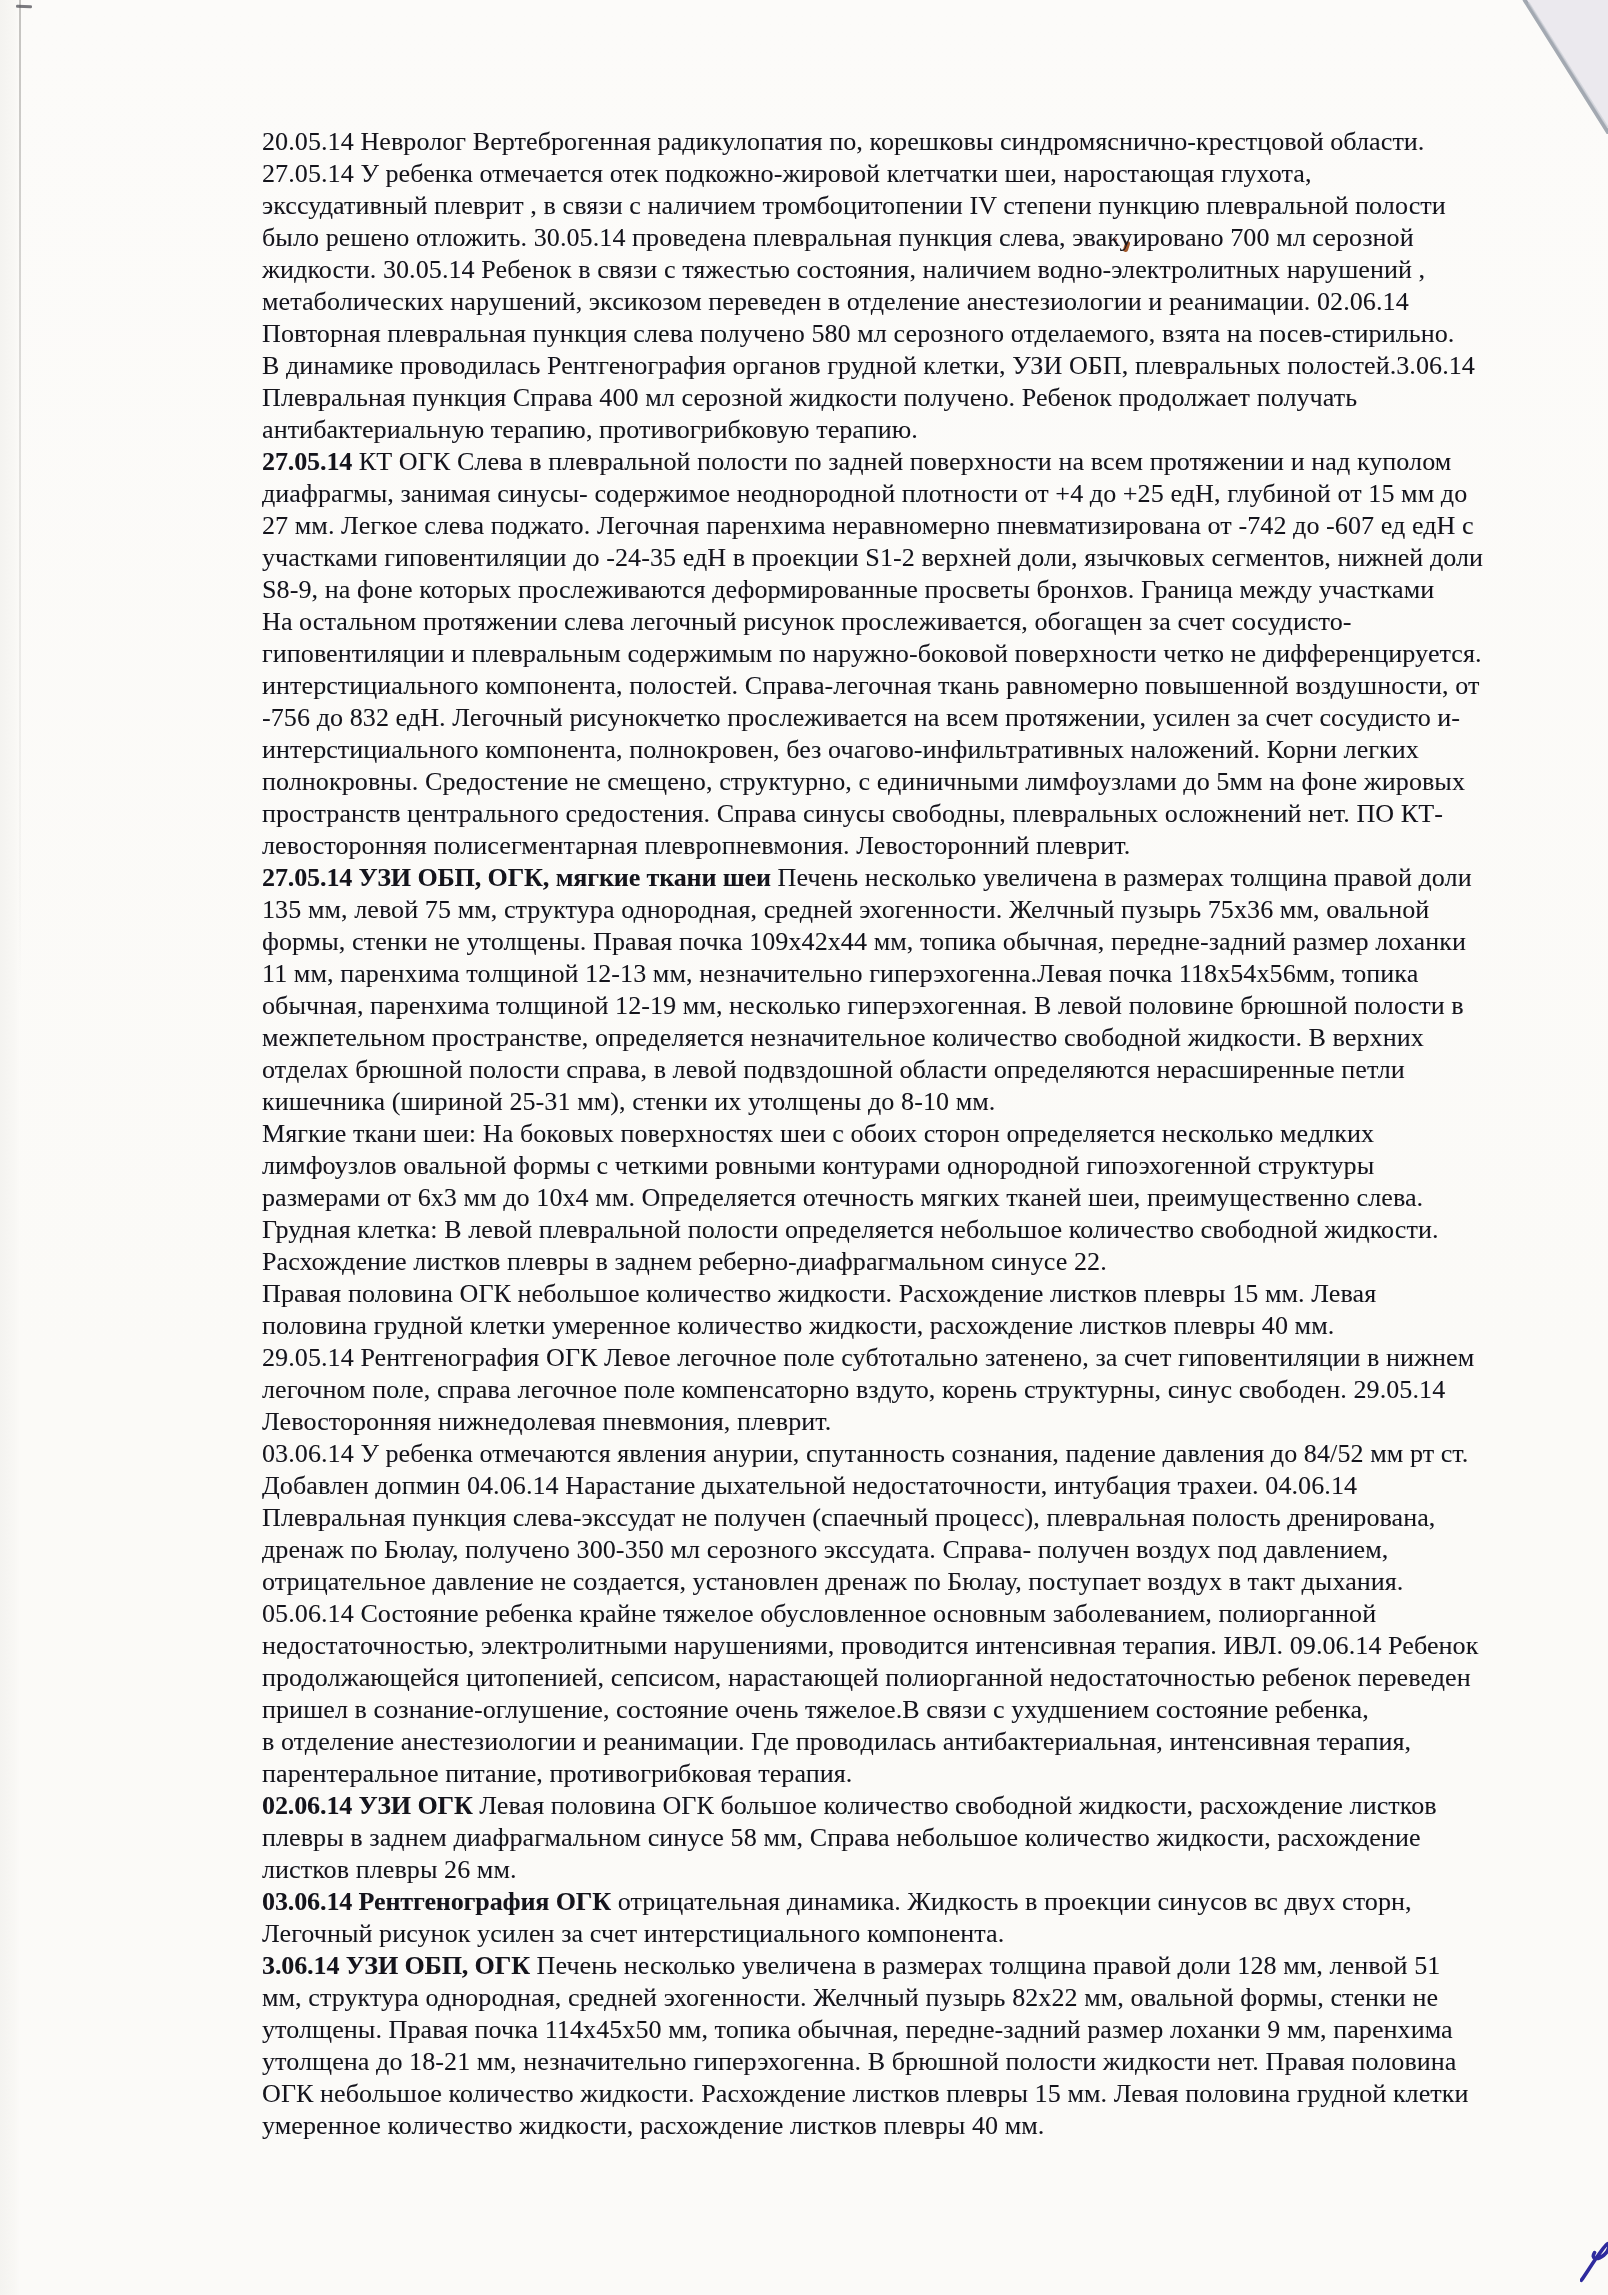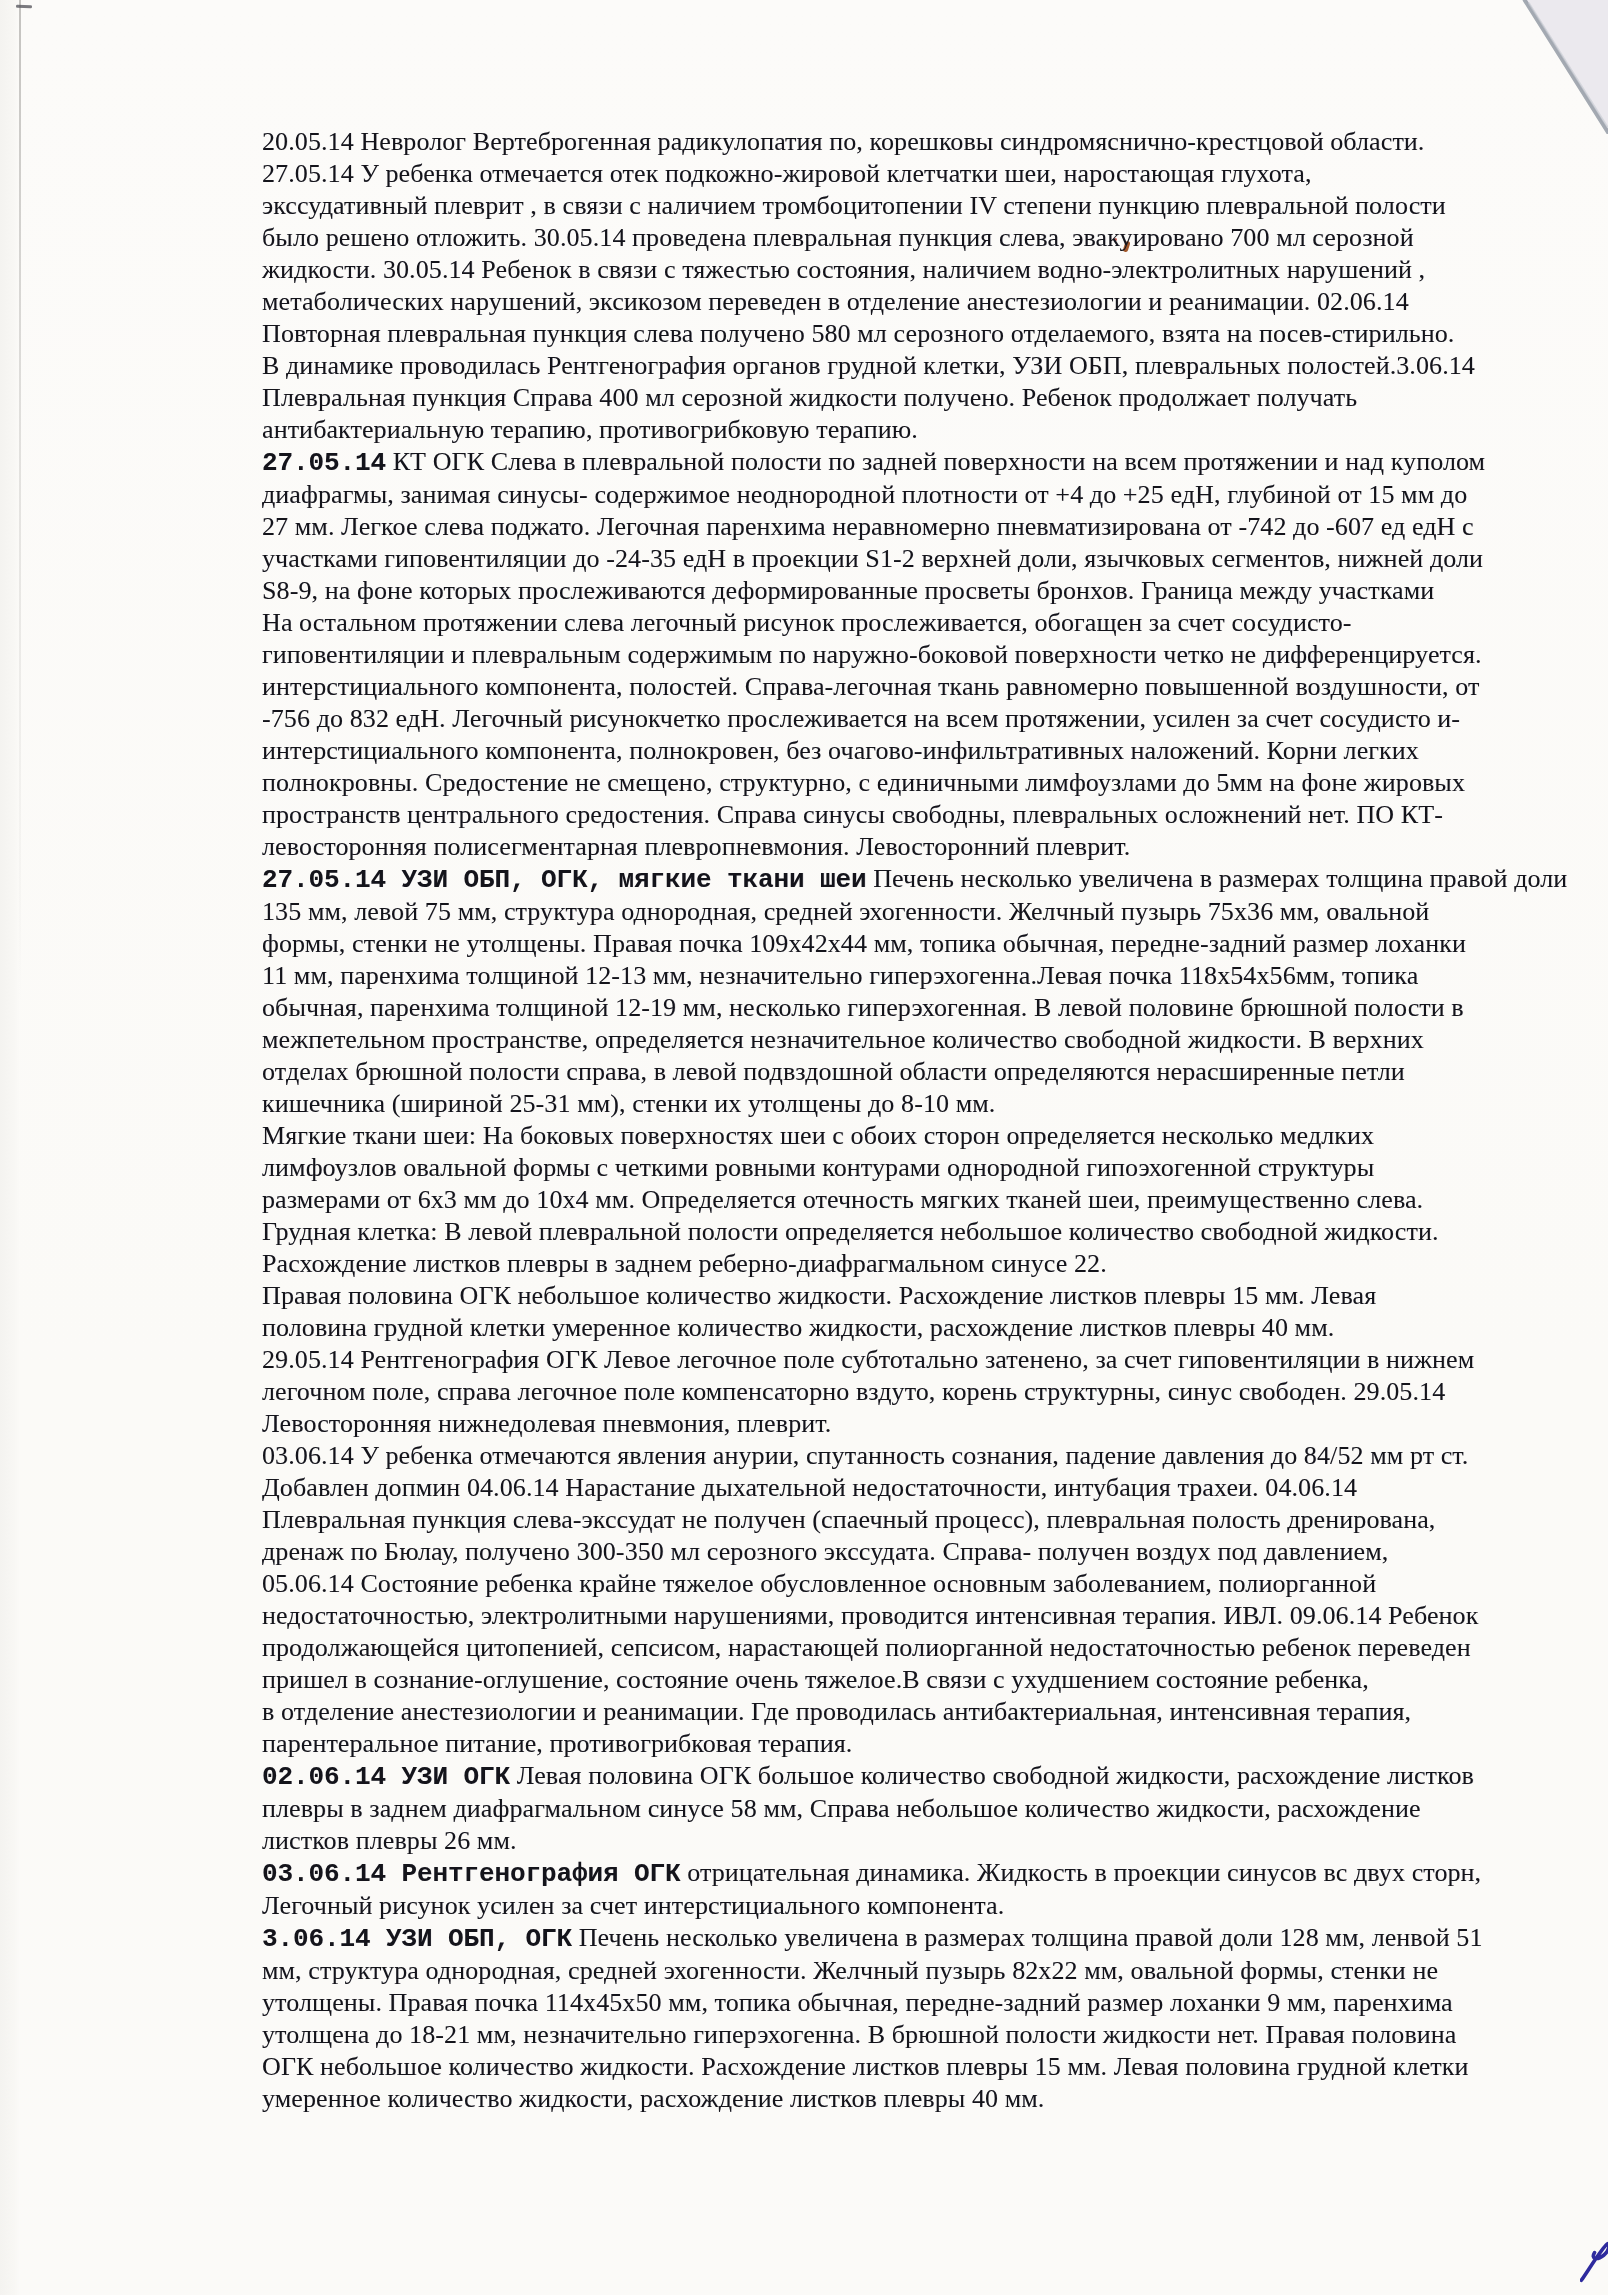--- a/index.html
+++ b/index.html
@@ -87,7 +87,6 @@
   .text-line b {
     font-weight: bold;
     letter-spacing: -0.1px;
-    font-family: Liberation Mono, monospace;
   }
 </style>
 </head>

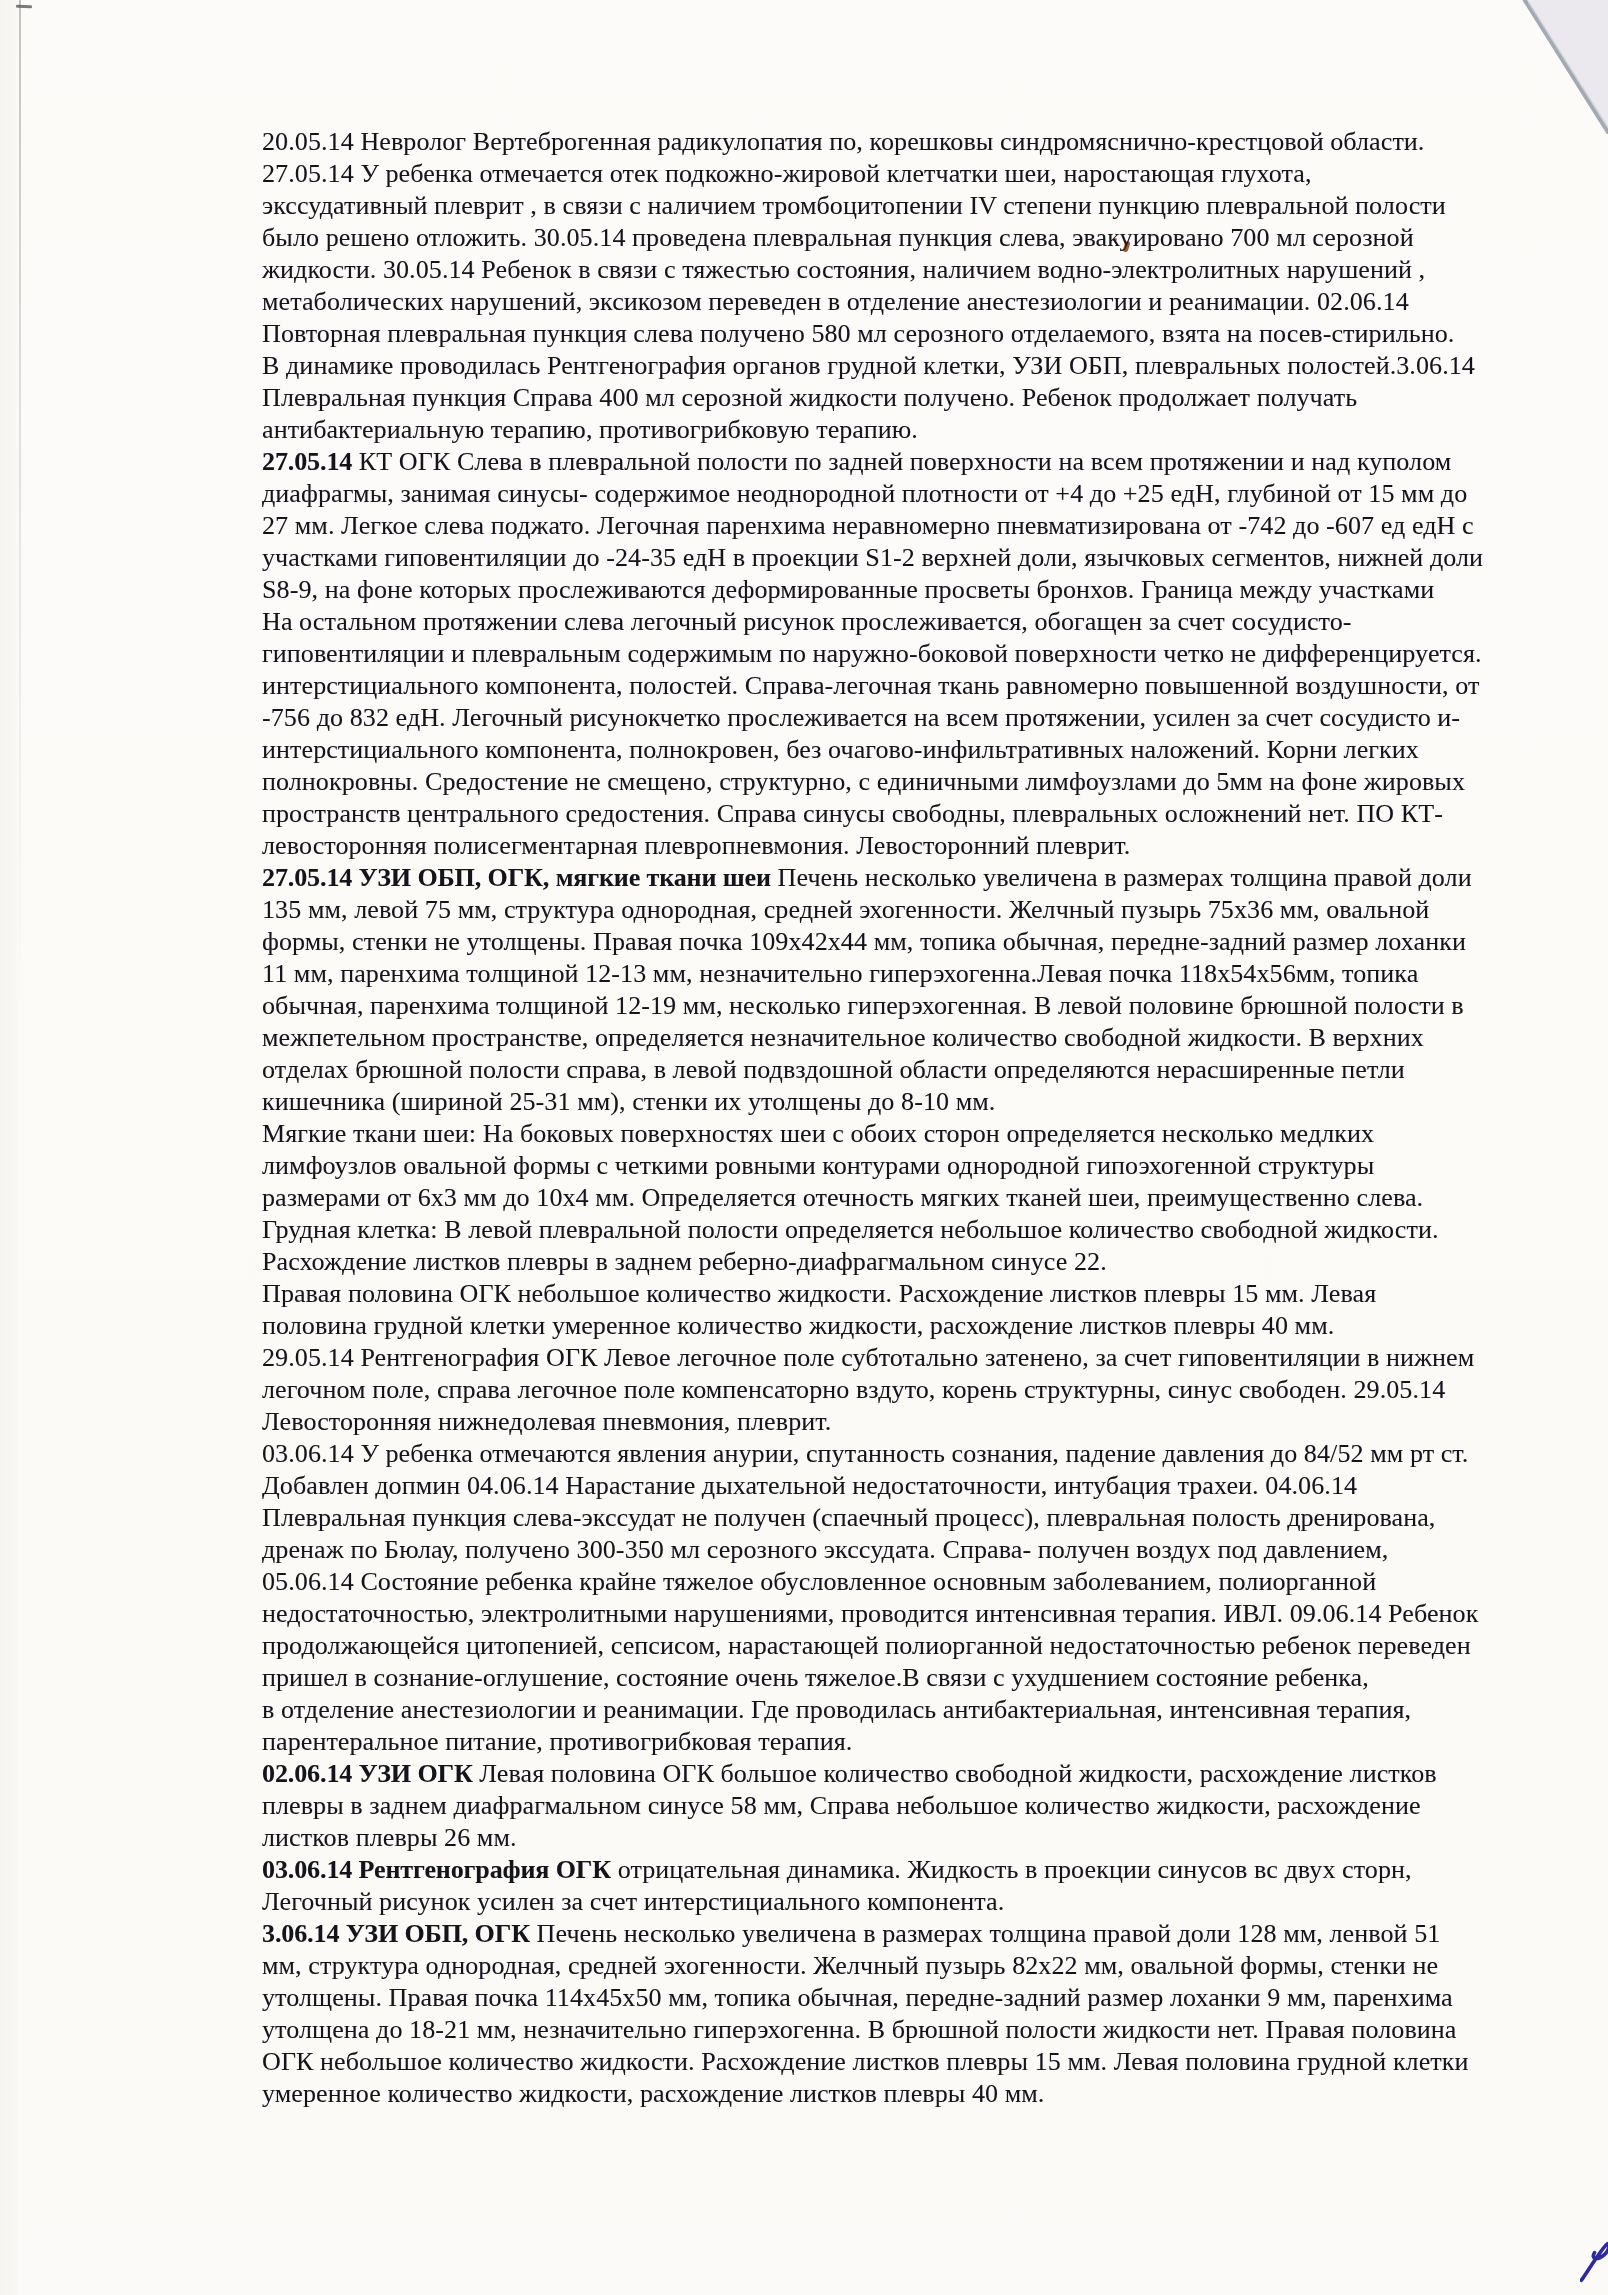--- a/index.html
+++ b/index.html
@@ -157,6 +157,7 @@
       <div class="text-line">Добавлен допмин 04.06.14 Нарастание дыхательной недостаточности, интубация трахеи. 04.06.14</div>
       <div class="text-line">Плевральная пункция слева-экссудат не получен (спаечный процесс), плевральная полость дренирована,</div>
       <div class="text-line">дренаж по Бюлау, получено 300-350 мл серозного экссудата. Справа- получен воздух под давлением,</div>
+      <div class="text-line">отрицательное давление не создается, установлен дренаж по Бюлау, поступает воздух в такт дыхания.</div>
       <div class="text-line">05.06.14 Состояние ребенка крайне тяжелое обусловленное основным заболеванием, полиорганной</div>
       <div class="text-line">недостаточностью, электролитными нарушениями, проводится интенсивная терапия. ИВЛ. 09.06.14 Ребенок</div>
       <div class="text-line">продолжающейся цитопенией, сепсисом, нарастающей полиорганной недостаточностью ребенок переведен</div>

